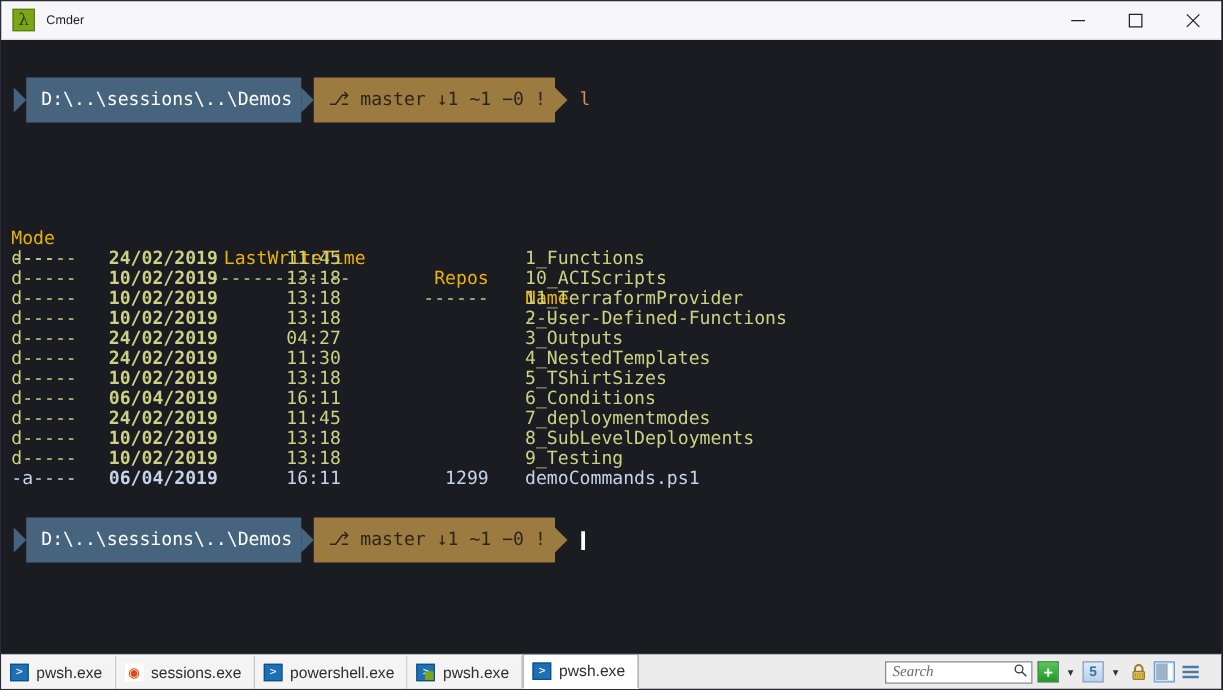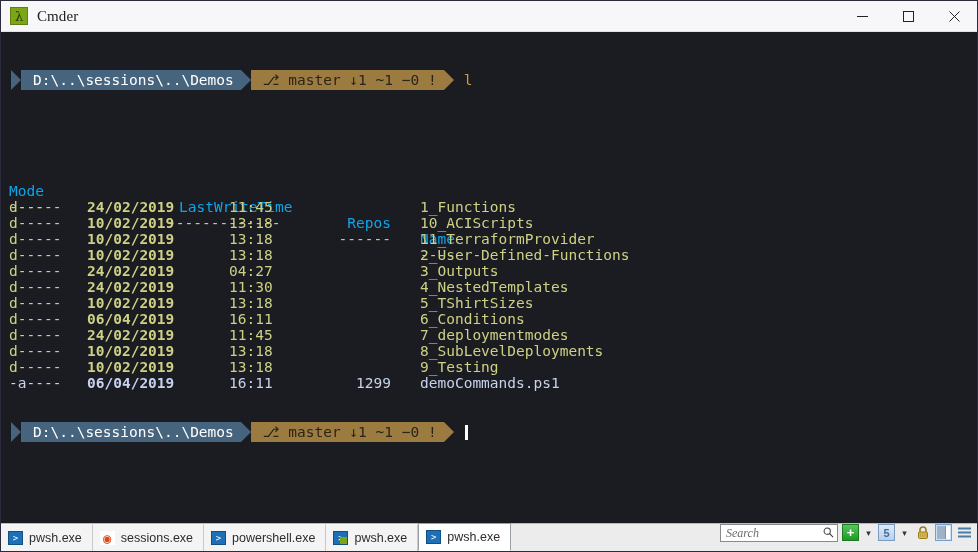--- a/index.html
+++ b/index.html
@@ -35,8 +35,8 @@
     box-sizing: border-box;
   }
   .tb-title {
-    font-family: Liberation Serif, serif;
-    font-size: 15px; color: #202020;
+    font-family: Liberation Sans, sans-serif;
+    font-size: 10px; color: #202020;
     letter-spacing: .1px;
   }
   .tb-spacer { flex: 1; }

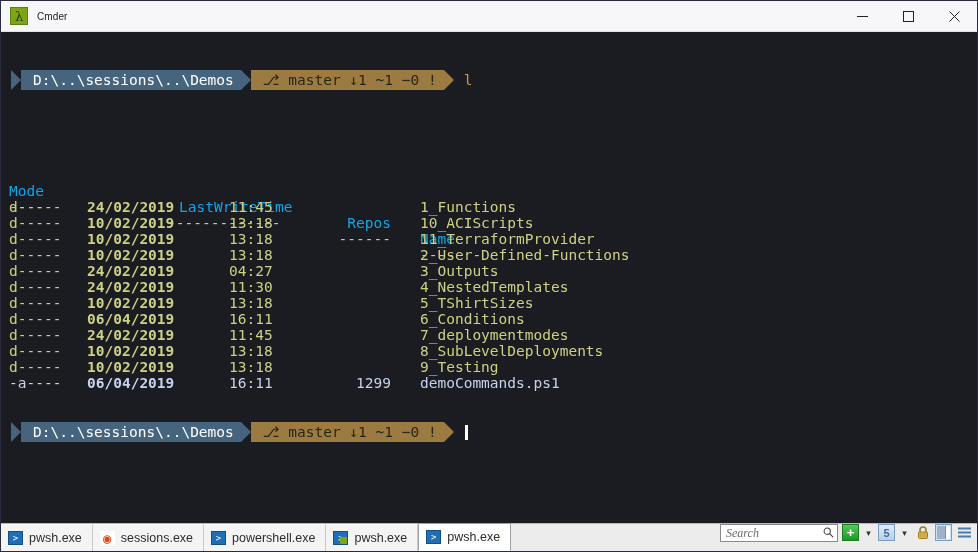--- a/index.html
+++ b/index.html
@@ -63,7 +63,7 @@
   .prompt { display: flex; align-items: center; height: 20px; }
   .seg {
     display: flex; align-items: center;
-    height: 20px; padding: 0 7px 0 12px;
+    height: 36px; padding: 0 7px 0 12px;
     font-size: 14.5px; white-space: pre;
   }
   .seg-path { background: #47647f; color: #ffffff; }

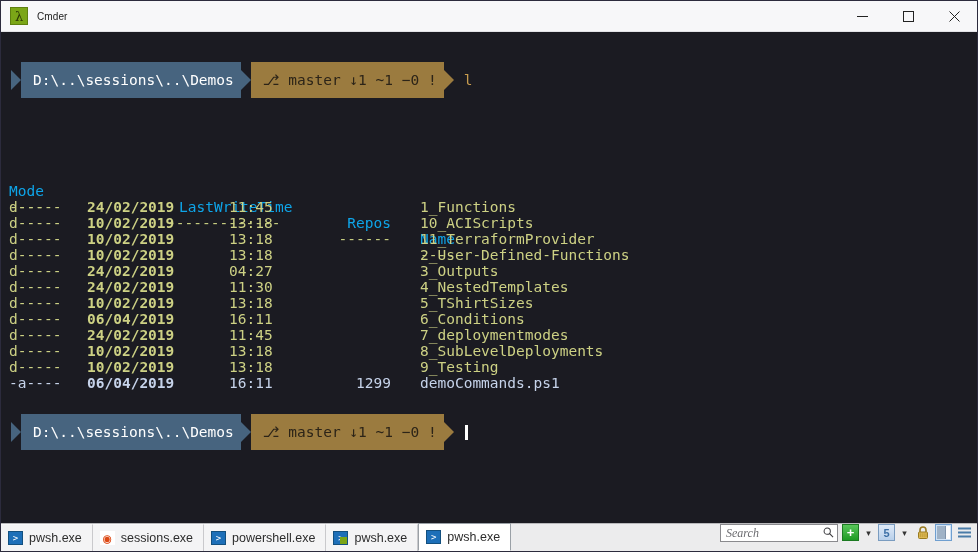--- a/index.html
+++ b/index.html
@@ -90,7 +90,7 @@
   }
 
   .dirline { color: #cdd184; }
-  .hdr { color: #0ea5e9; }
+  .hdr { color: #eab308; }
   .dash { color: #c5cc7f; }
   .dirrow { color: #cdd184; }
   .filerow { color: #c6d3ea; }

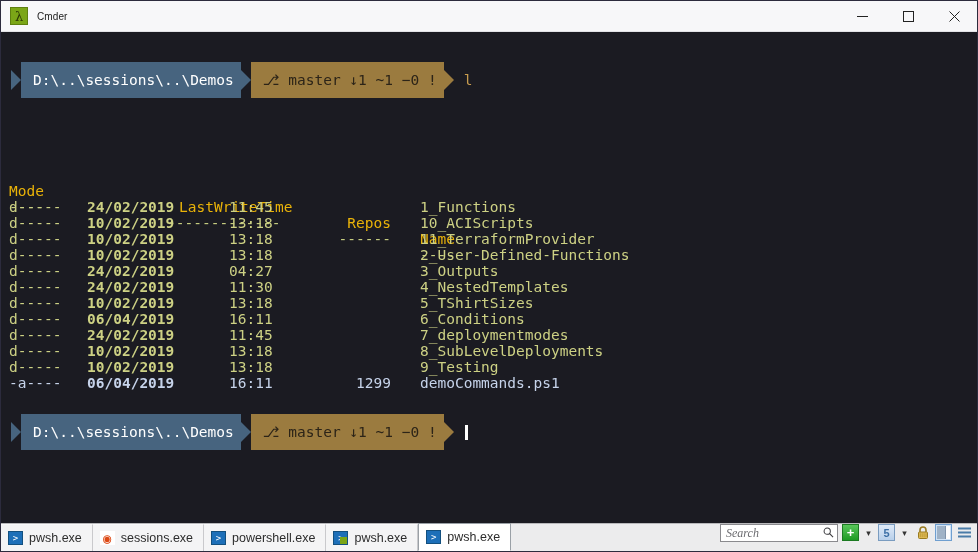--- a/index.html
+++ b/index.html
@@ -144,8 +144,8 @@
   .tb-flex { flex: 1; }
 
   .tb-right {
-    display: flex; align-items: flex-start; gap: 4px;
-    padding-right: 4px;
+    display: flex; align-items: center; gap: 4px;
+    padding-right: 16px;
   }
   .searchbox {
     width: 118px; height: 18px;

